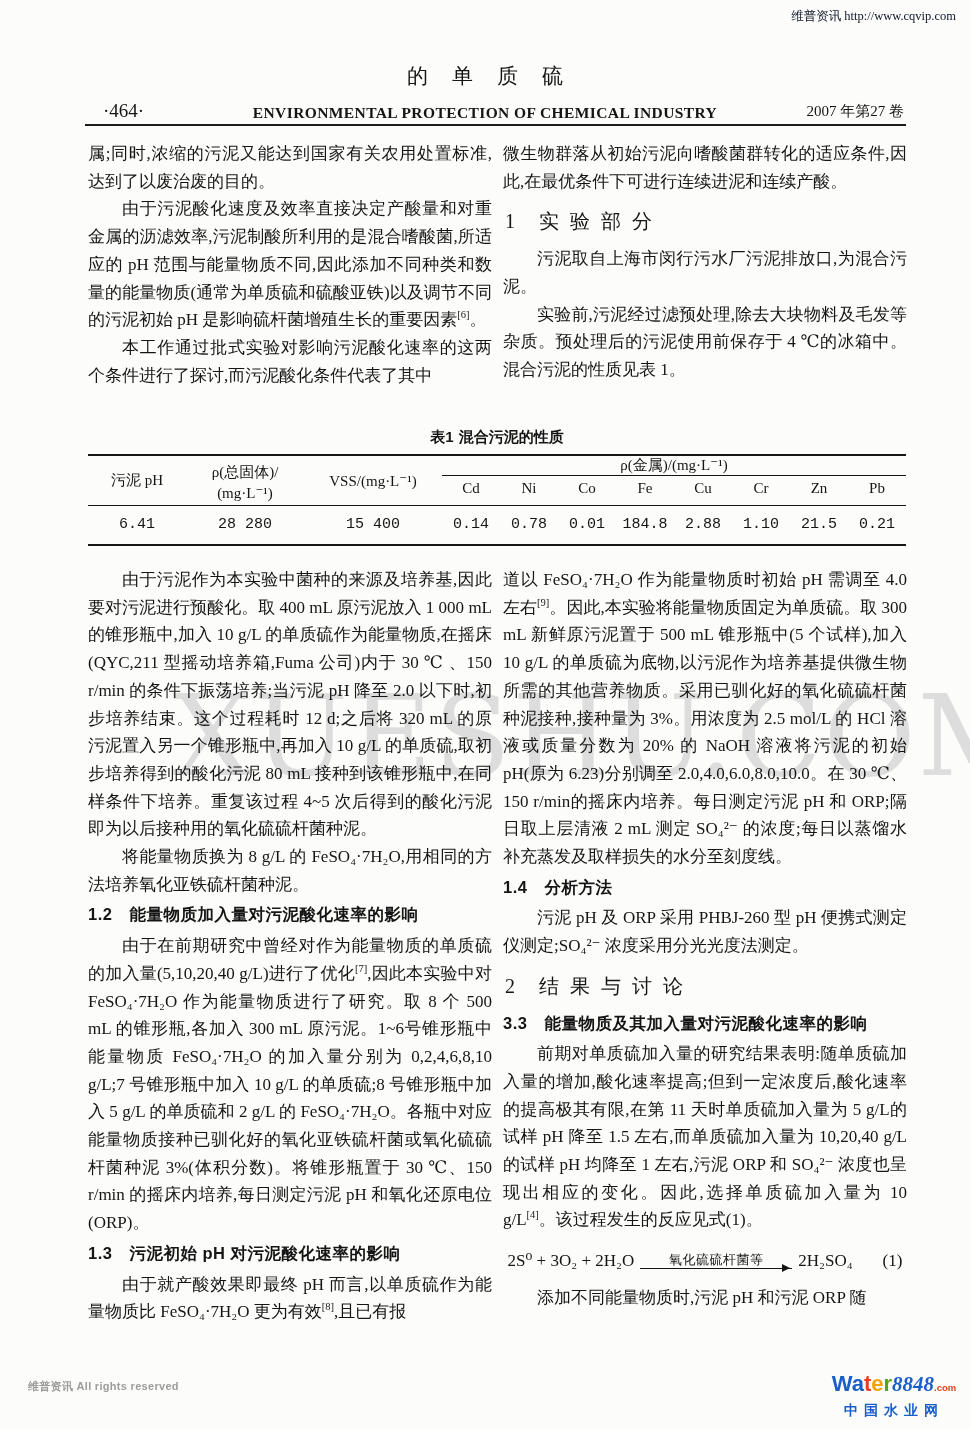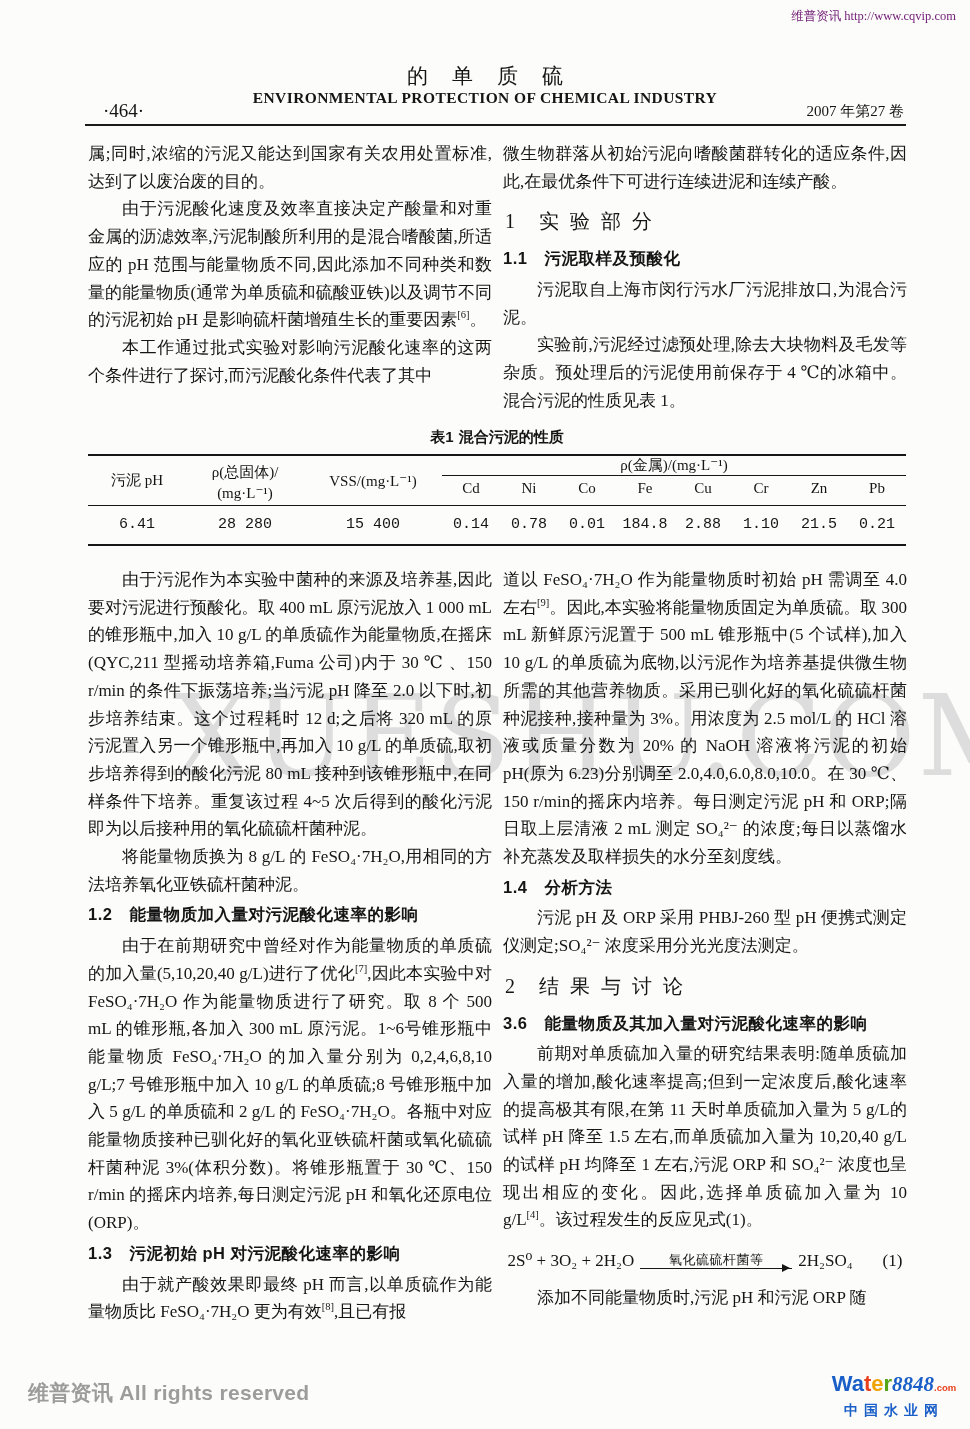--- a/index.html
+++ b/index.html
@@ -12,7 +12,7 @@
              font-family:"DejaVu Serif",serif;}
 
   
-  .top-note{position:absolute;top:8px;right:14px;font-size:12.5px;color:#701a75;z-index:1;}
+  .top-note{position:absolute;top:8px;right:14px;font-size:12.5px;color:#0f172a;z-index:1;}
 
   
   .j-cn{position:absolute;top:62px;left:0;width:100%;text-align:center;font-size:21px;

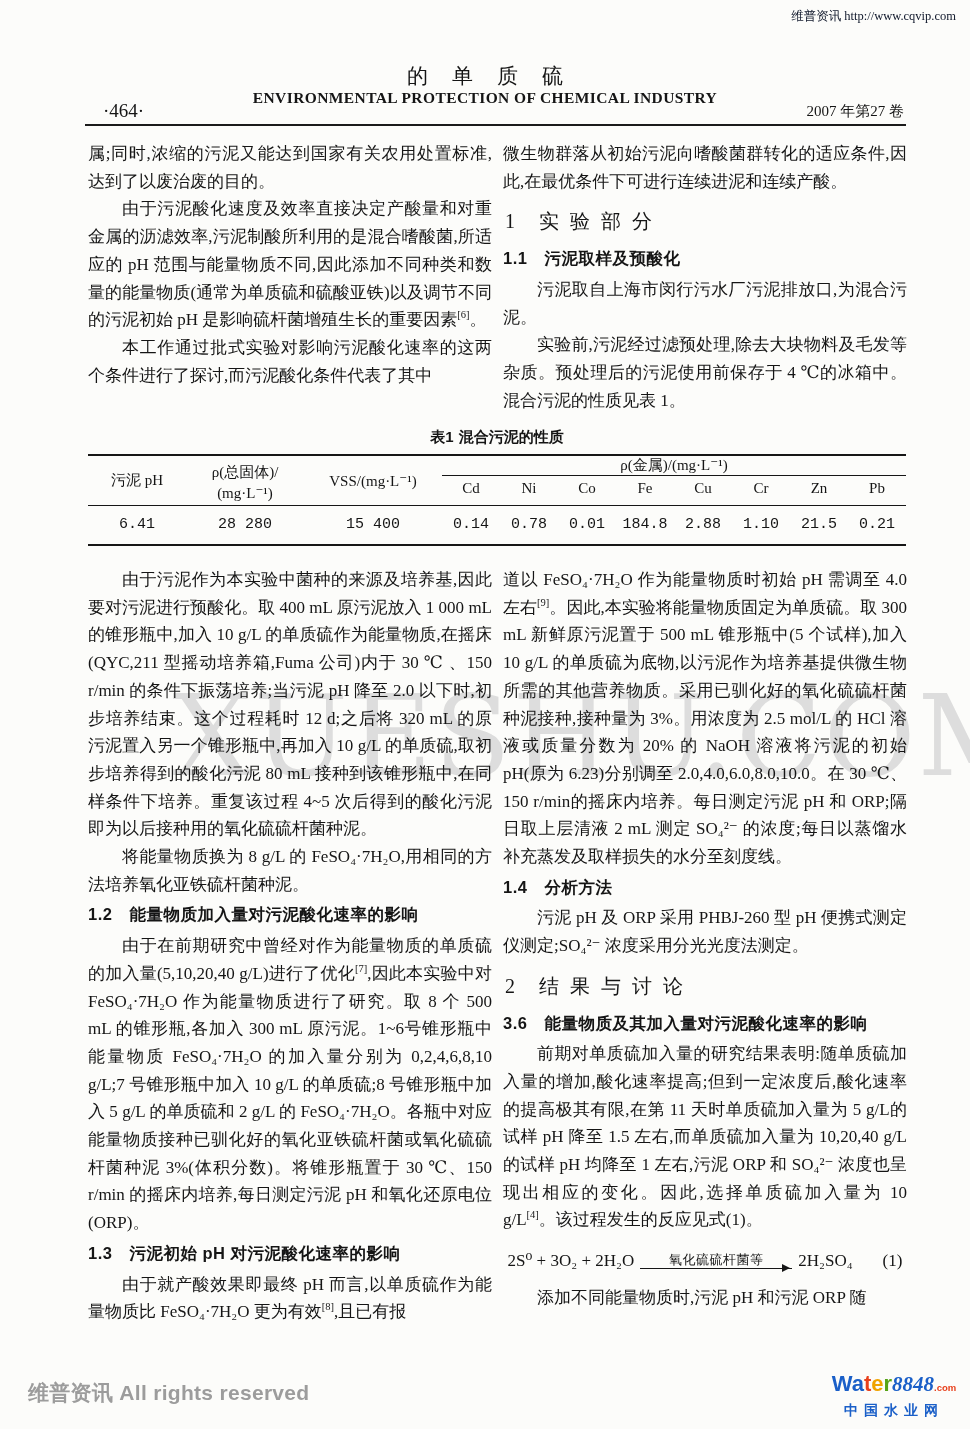--- a/index.html
+++ b/index.html
@@ -17,7 +17,7 @@
   
   .j-cn{position:absolute;top:62px;left:0;width:100%;text-align:center;font-size:21px;
         letter-spacing:24px;text-indent:24px;z-index:1;}
-  .j-en{position:absolute;top:89px;left:0;width:100%;text-align:center;font-size:15.5px;
+  .j-en{position:absolute;top:104px;left:0;width:100%;text-align:center;font-size:15.5px;
         font-weight:700;letter-spacing:.4px;z-index:1;}
   .page-no{position:absolute;top:100px;left:103px;font-size:19px;z-index:1;}
   .issue{position:absolute;top:102px;right:66px;font-size:15px;z-index:1;}

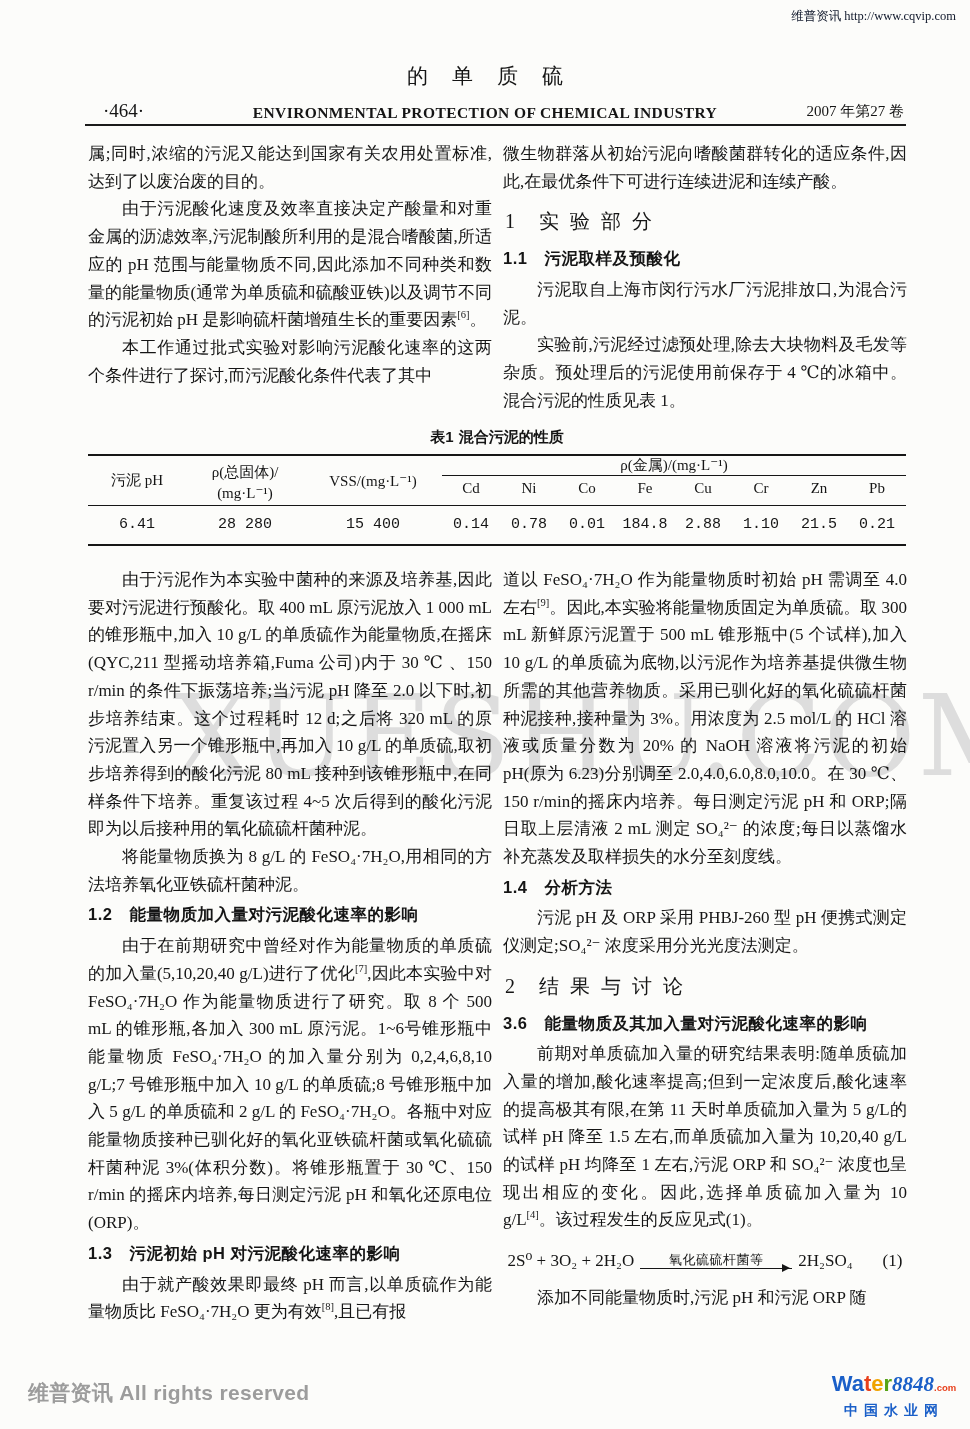--- a/index.html
+++ b/index.html
@@ -100,7 +100,6 @@
     <div class="sec-h">
       <span class="num">1</span><span class="t">实验部分</span>
     </div>
-    <div class="sub-h">1.1　污泥取样及预酸化</div>
     <p class="ind"><span>污泥取自上海市闵行污水厂污泥排放口,为混合污泥。</span></p>
     <p class="ind"><span>实验前,污泥经过滤预处理,除去大块物料及毛发等杂质。预处理后的污泥使用前保存于 4 ℃的冰箱中。混合污泥的性质见表 1。</span></p>
   </div>

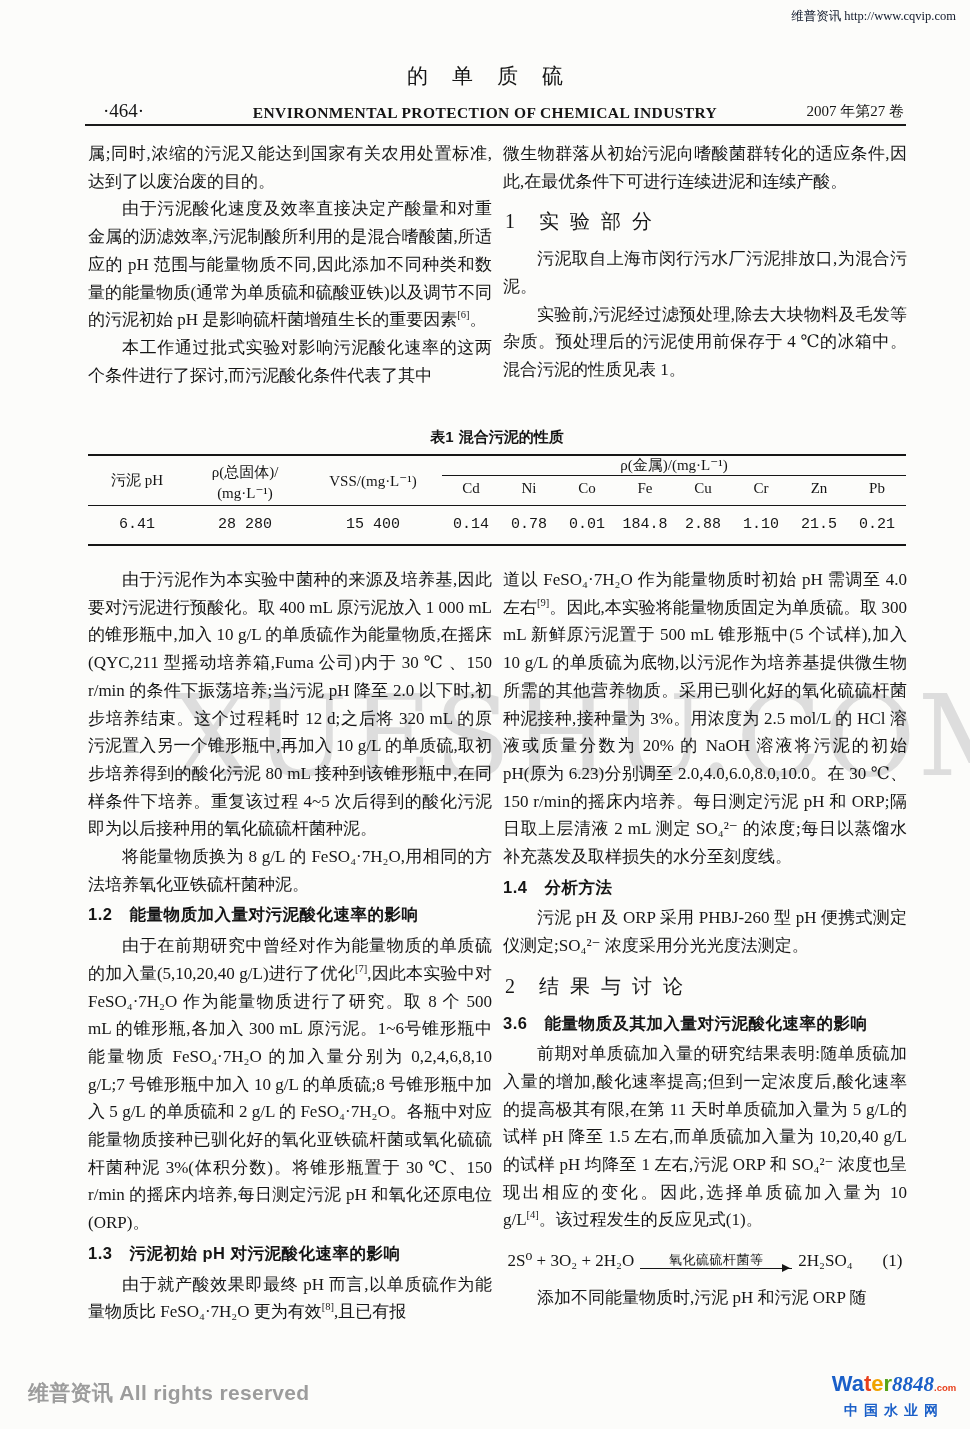--- a/index.html
+++ b/index.html
@@ -174,7 +174,7 @@
     <div class="sec-h">
       <span class="num">2</span><span class="t">结果与讨论</span>
     </div>
-    <div class="sub-h">3.6　能量物质及其加入量对污泥酸化速率的影响</div>
+    <div class="sub-h">3.3　能量物质及其加入量对污泥酸化速率的影响</div>
     <p class="ind"><span>前期对单质硫加入量的研究结果表明:随单质硫加入量的增加,酸化速率提高;但到一定浓度后,酸化速率的提高极其有限,在第 11 天时单质硫加入量为 5 g/L的试样 pH 降至 1.5 左右,而单质硫加入量为 10,20,40 g/L 的试样 pH 均降至 1 左右,污泥 ORP 和 SO₄²⁻ 浓度也呈现出相应的变化。因此,选择单质硫加入量为 10 g/L</span><sup>[4]</sup><span>。该过程发生的反应见式(1)。</span></p>
     <div class="equation">
       <span>2S⁰ + 3O₂ + 2H₂O</span>

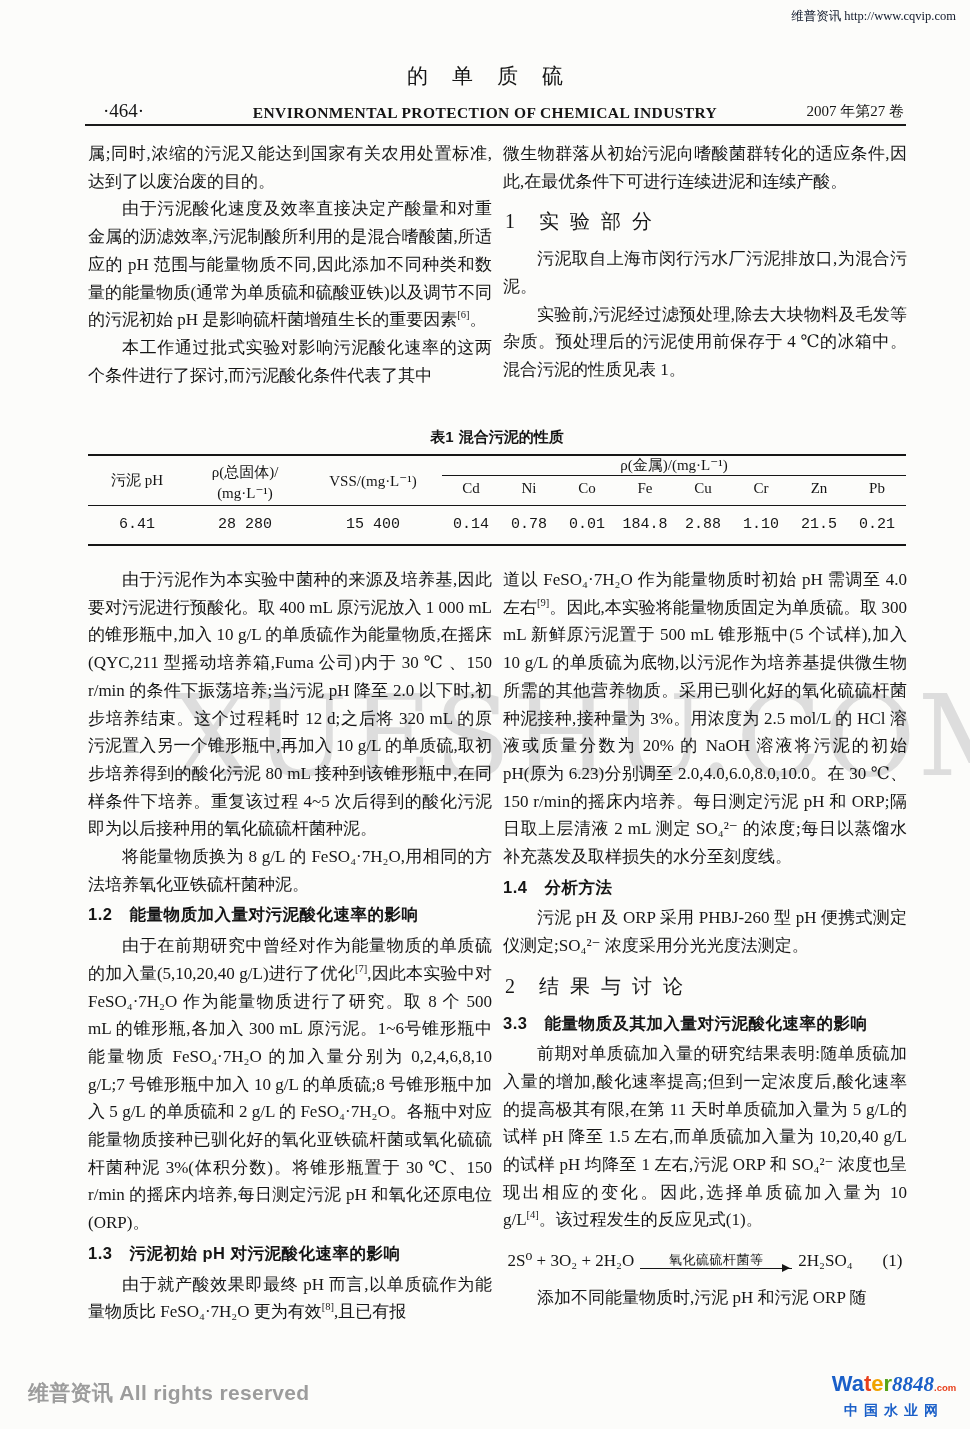--- a/index.html
+++ b/index.html
@@ -64,7 +64,7 @@
   .eq-num{margin-left:30px;}
 
   
-  .footer-copy{position:absolute;left:28px;top:1379px;z-index:1;font-size:21px;color:#9c9c9c;
+  .footer-copy{position:absolute;left:28px;top:1379px;z-index:1;font-size:11px;color:#9c9c9c;
                font-family:"Liberation Sans","DejaVu Sans",sans-serif;font-weight:700;letter-spacing:.3px;}
   .logo{position:absolute;right:10px;top:1371px;width:132px;text-align:center;z-index:1;
         font-family:"Liberation Sans","DejaVu Sans",sans-serif;}

